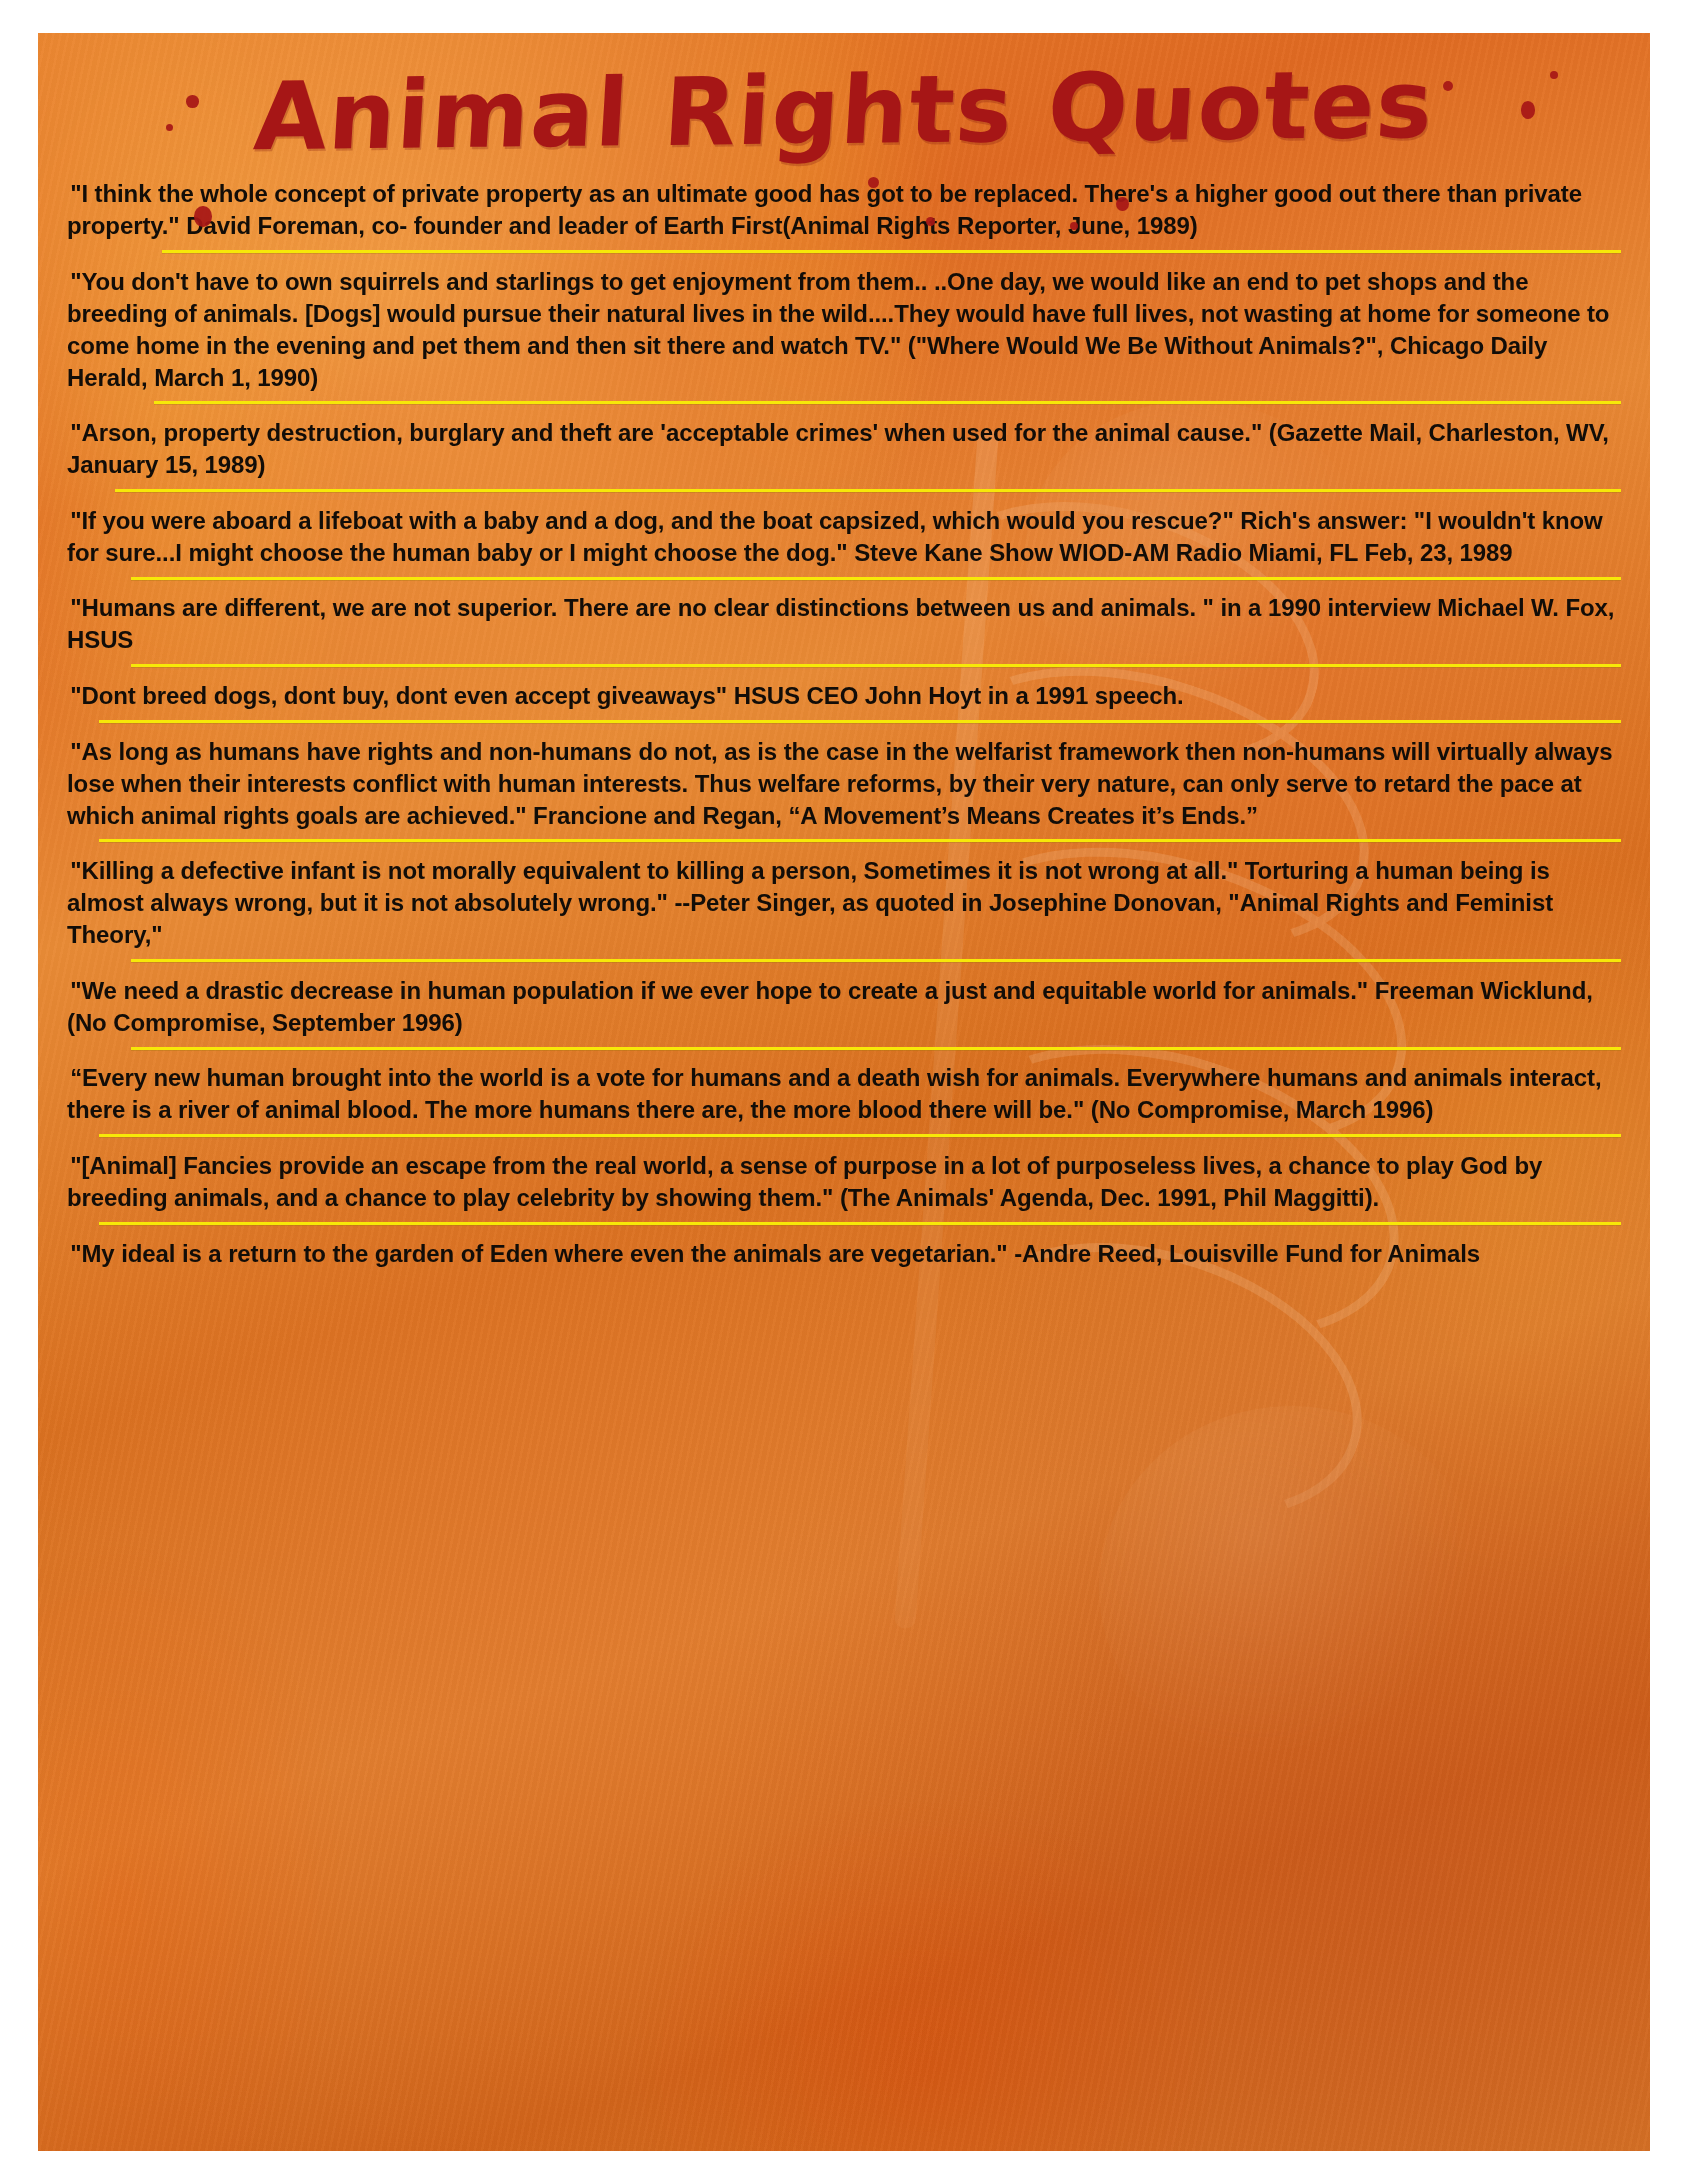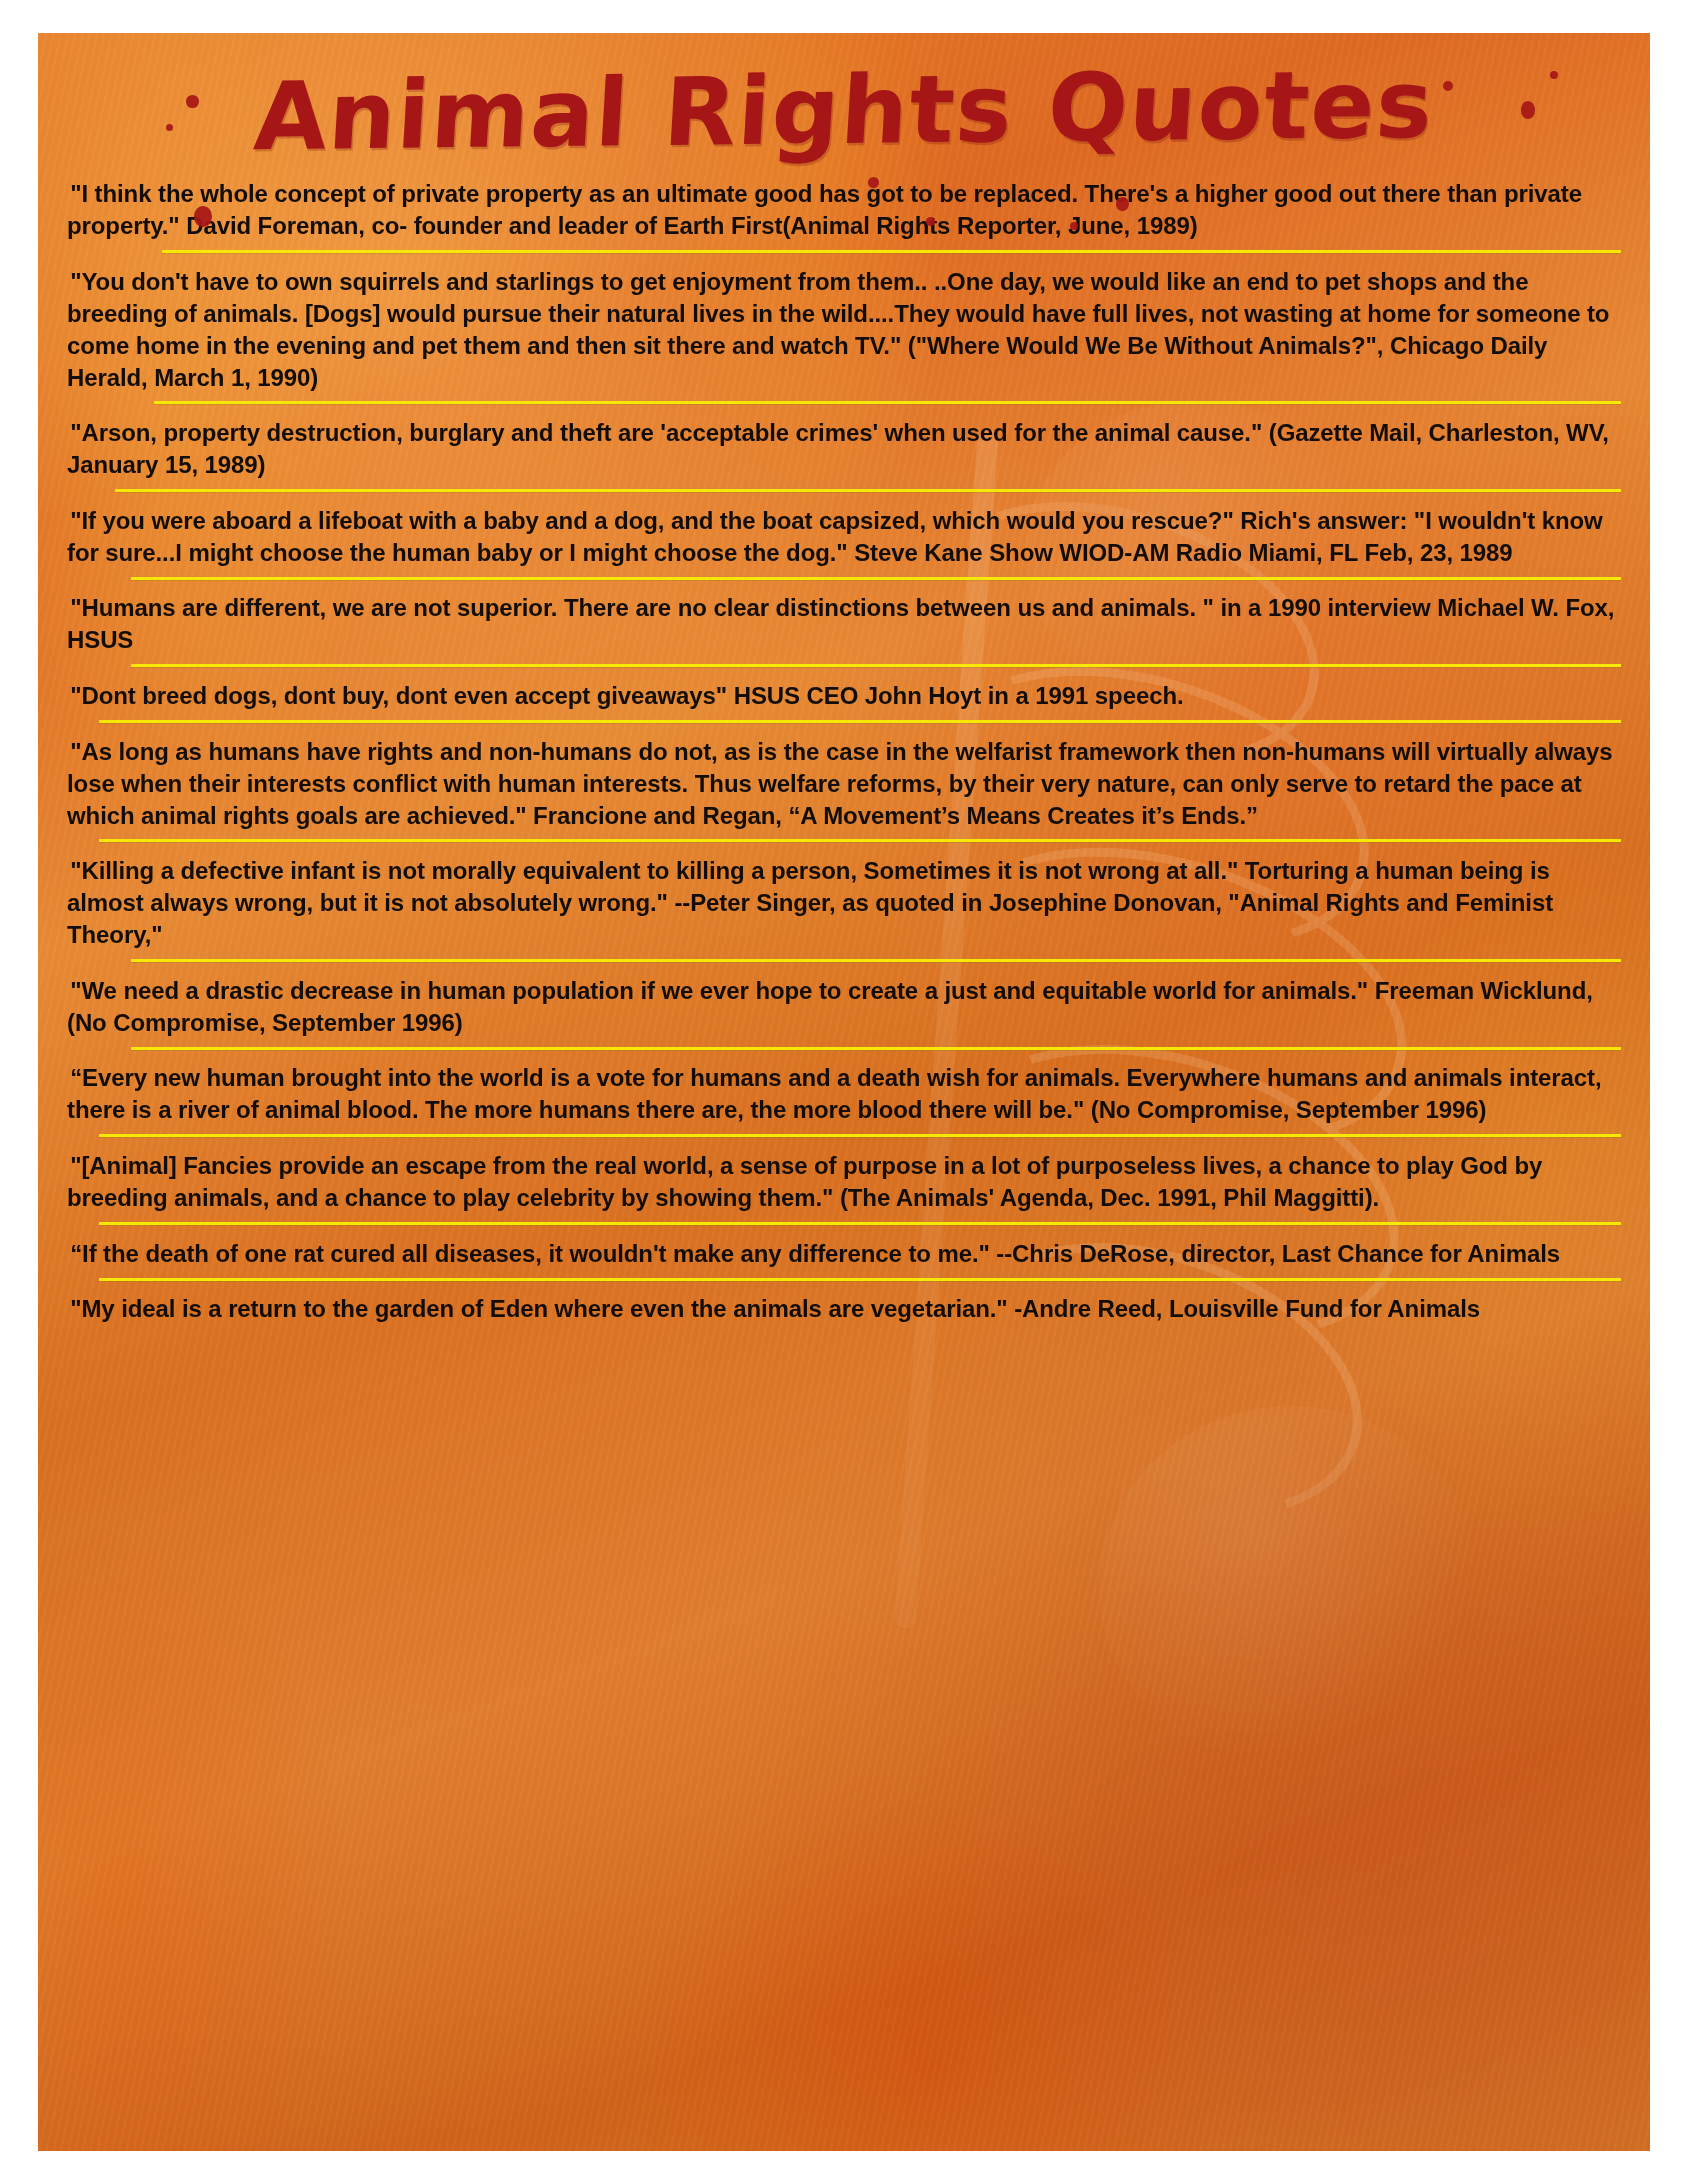--- a/index.html
+++ b/index.html
@@ -219,7 +219,7 @@
     </div>
 
     <div class="quote">
-      <p>“Every new human brought into the world is a vote for humans and a death wish for animals. Everywhere humans and animals interact, there is a river of animal blood. The more humans there are, the more blood there will be." (No Compromise, September 1996)</p>
+      <p>“Every new human brought into the world is a vote for humans and a death wish for animals. Everywhere humans and animals interact, there is a river of animal blood. The more humans there are, the more blood there will be." (No Compromise, March 1996)</p>
       <div class="rule full"></div>
     </div>
 

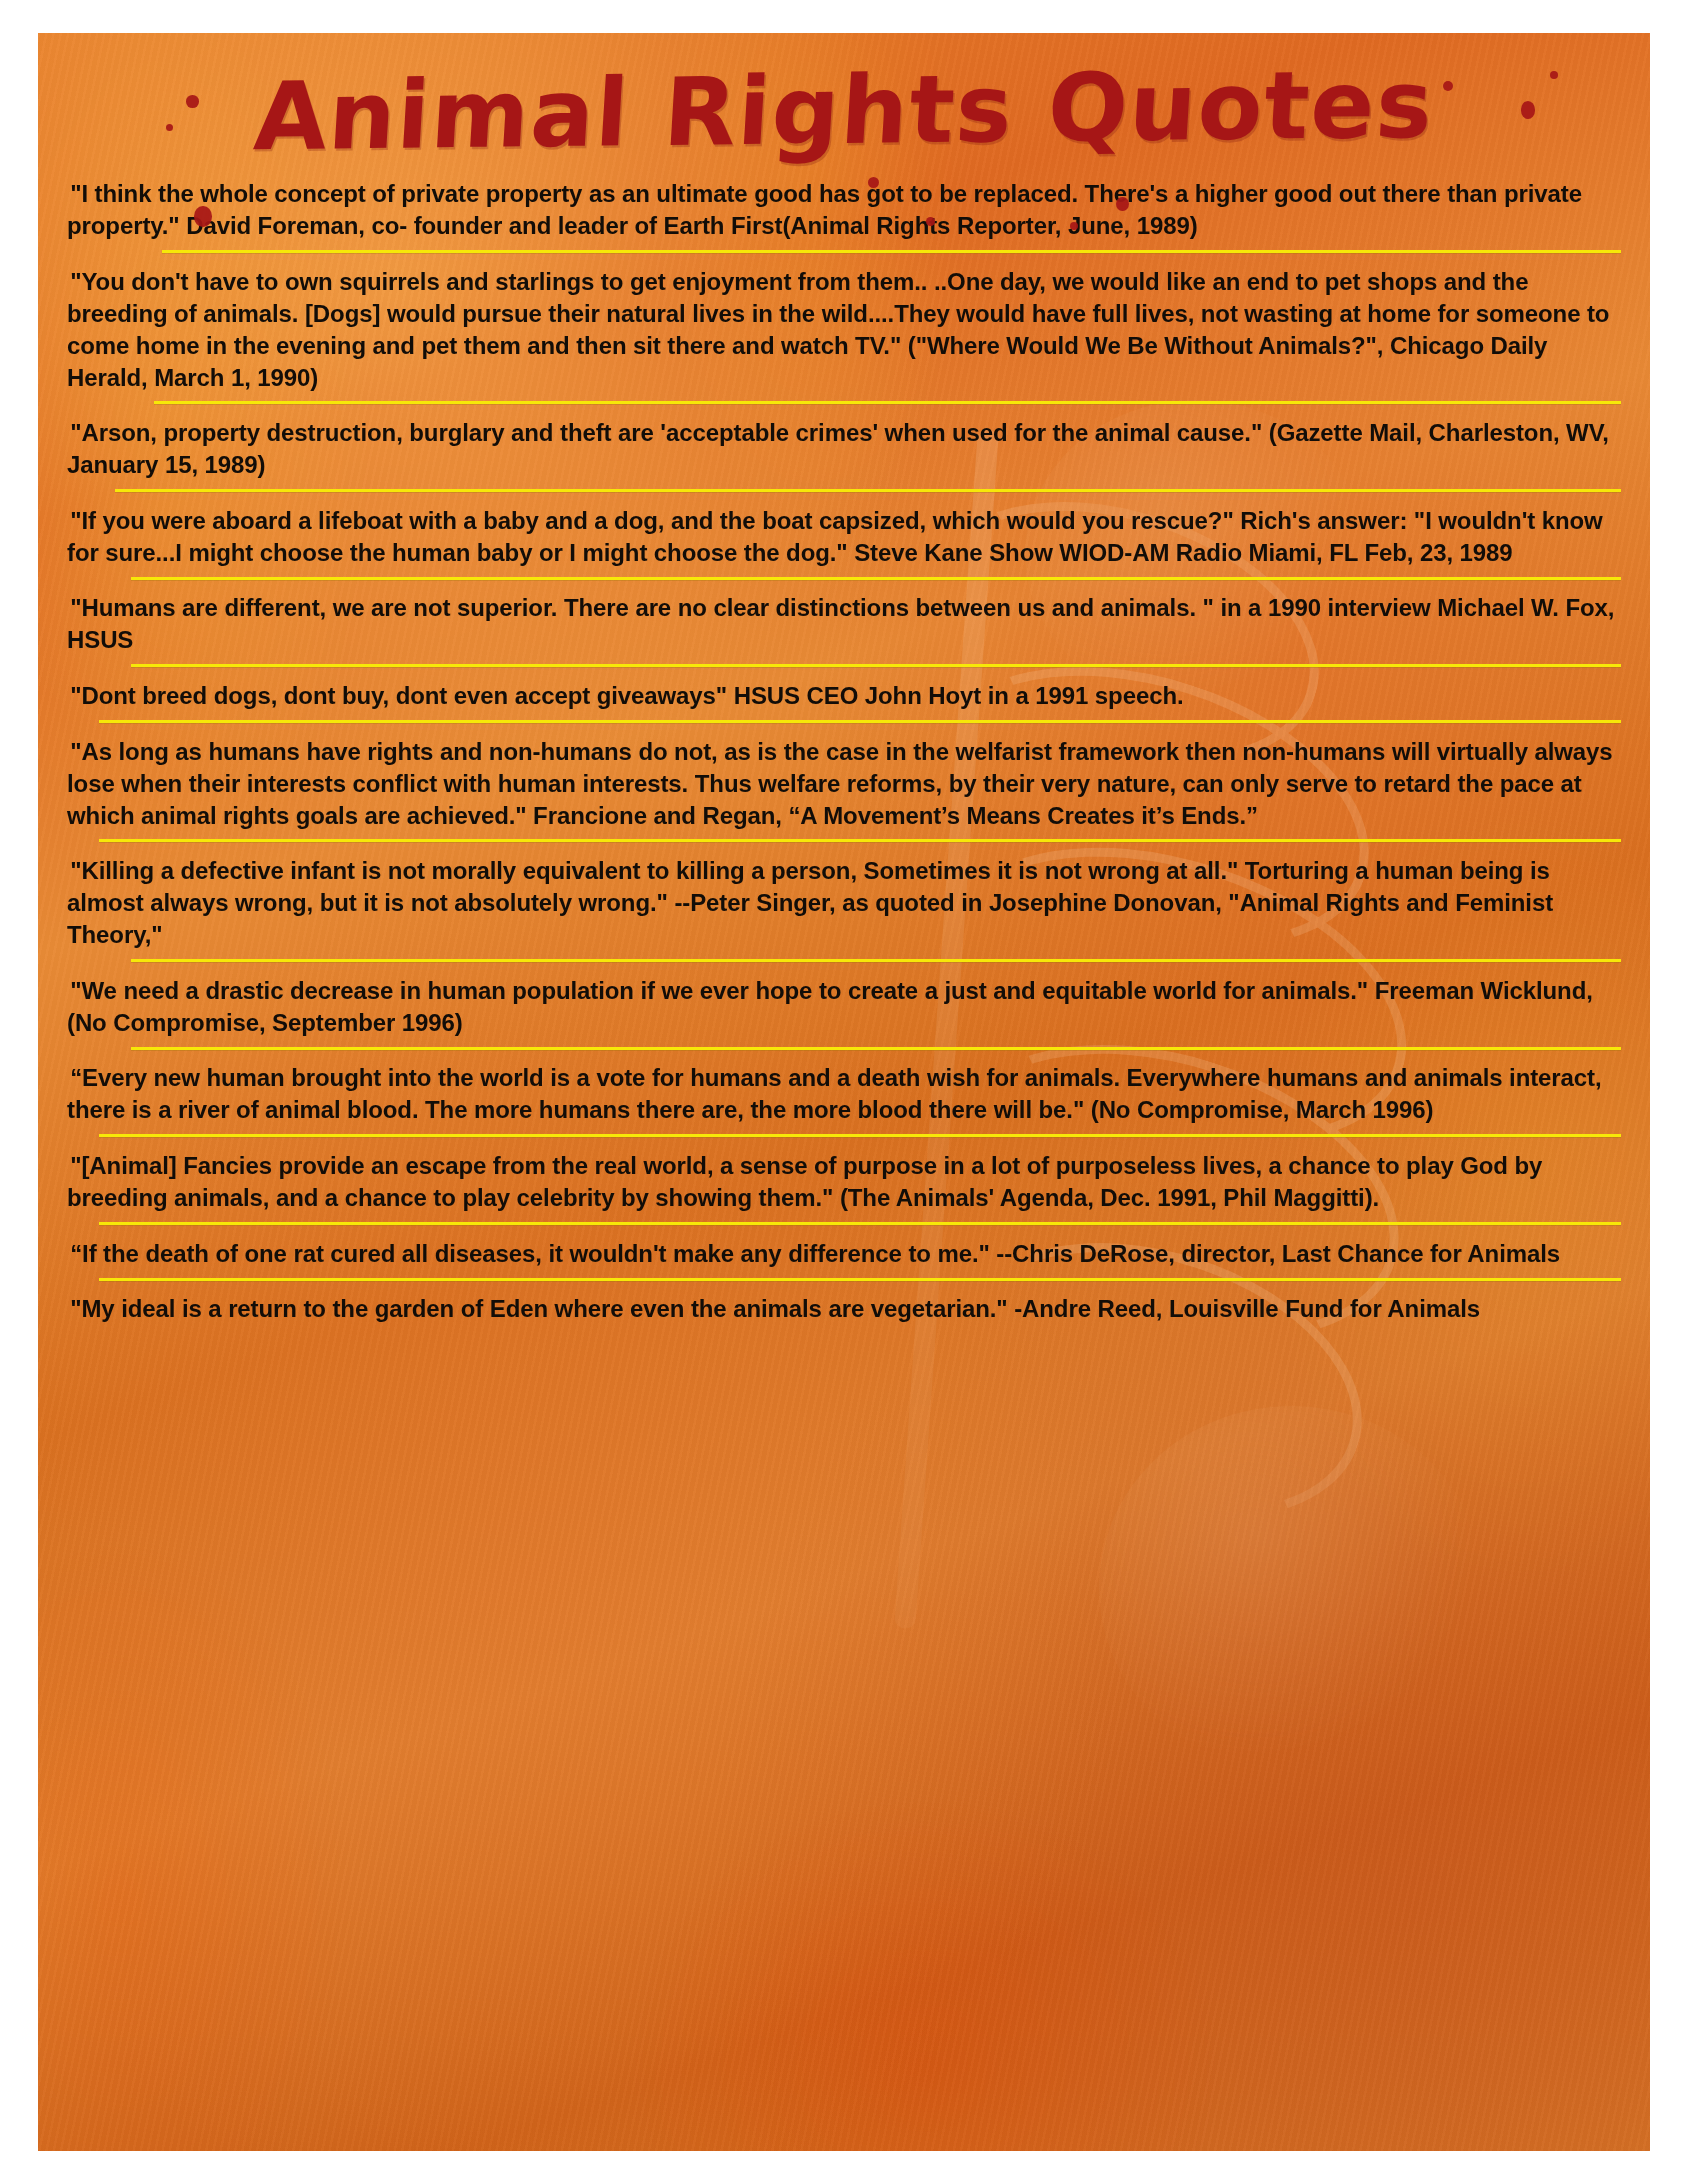--- a/index.html
+++ b/index.html
@@ -228,10 +228,6 @@
       <div class="rule full"></div>
     </div>
 
-    <div class="quote">
-      <p>“If the death of one rat cured all diseases, it wouldn't make any difference to me."  --Chris DeRose, director, Last Chance for Animals</p>
-      <div class="rule full"></div>
-    </div>
 
     <div class="quote">
       <p>"My ideal is a return to the garden of Eden where even the animals are vegetarian." -Andre Reed, Louisville Fund for Animals</p>

